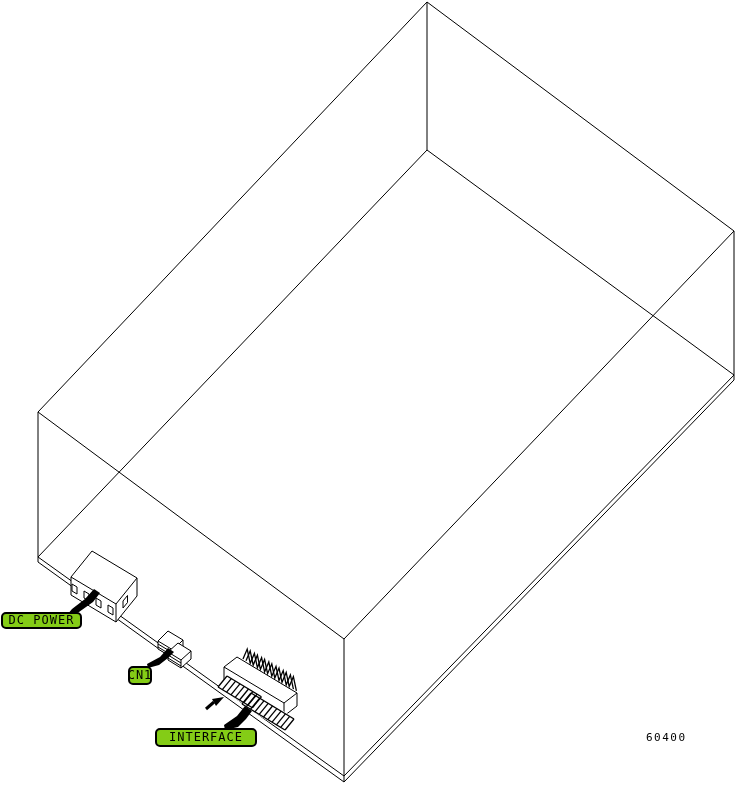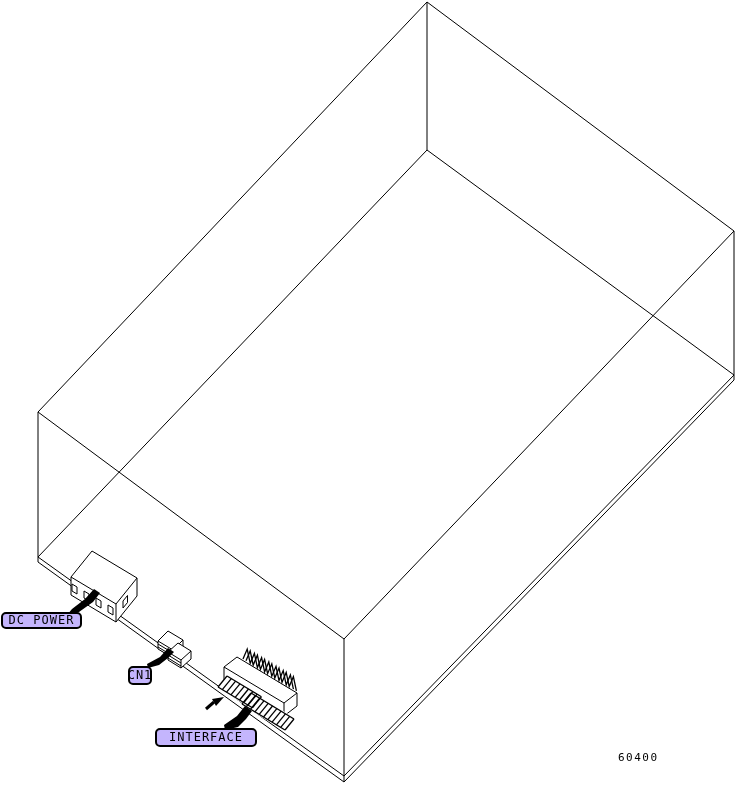--- a/index.html
+++ b/index.html
@@ -14,7 +14,7 @@
   .callout{
     position:absolute;
     box-sizing:border-box;
-    background:#c4b5fd;
+    background:#84cc16;
     border:2px solid #000000;
     border-radius:5px;
     font-family:"DejaVu Sans Mono", monospace;

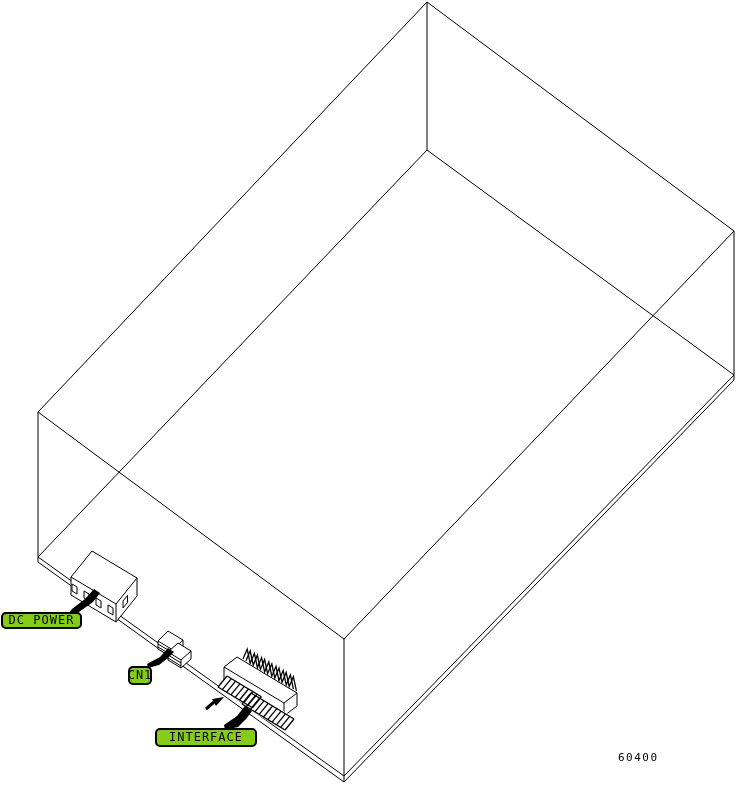--- a/index.html
+++ b/index.html
@@ -33,13 +33,12 @@
   .callout-if{left:155px;top:728px;width:102px;height:19px;}
   .fig-number{
     position:absolute;
-    left:618px;top:731px;
+    left:646px;top:731px;
     font-family:"DejaVu Sans Mono", monospace;
     font-size:11px;
     letter-spacing:1.5px;
     color:#000000;
     z-index:3;
-    margin-top:20px;
   }
   .wire{stroke:#000000;stroke-width:1;fill:none;}
   .solid{stroke:#000000;stroke-width:1;fill:#ffffff;}

